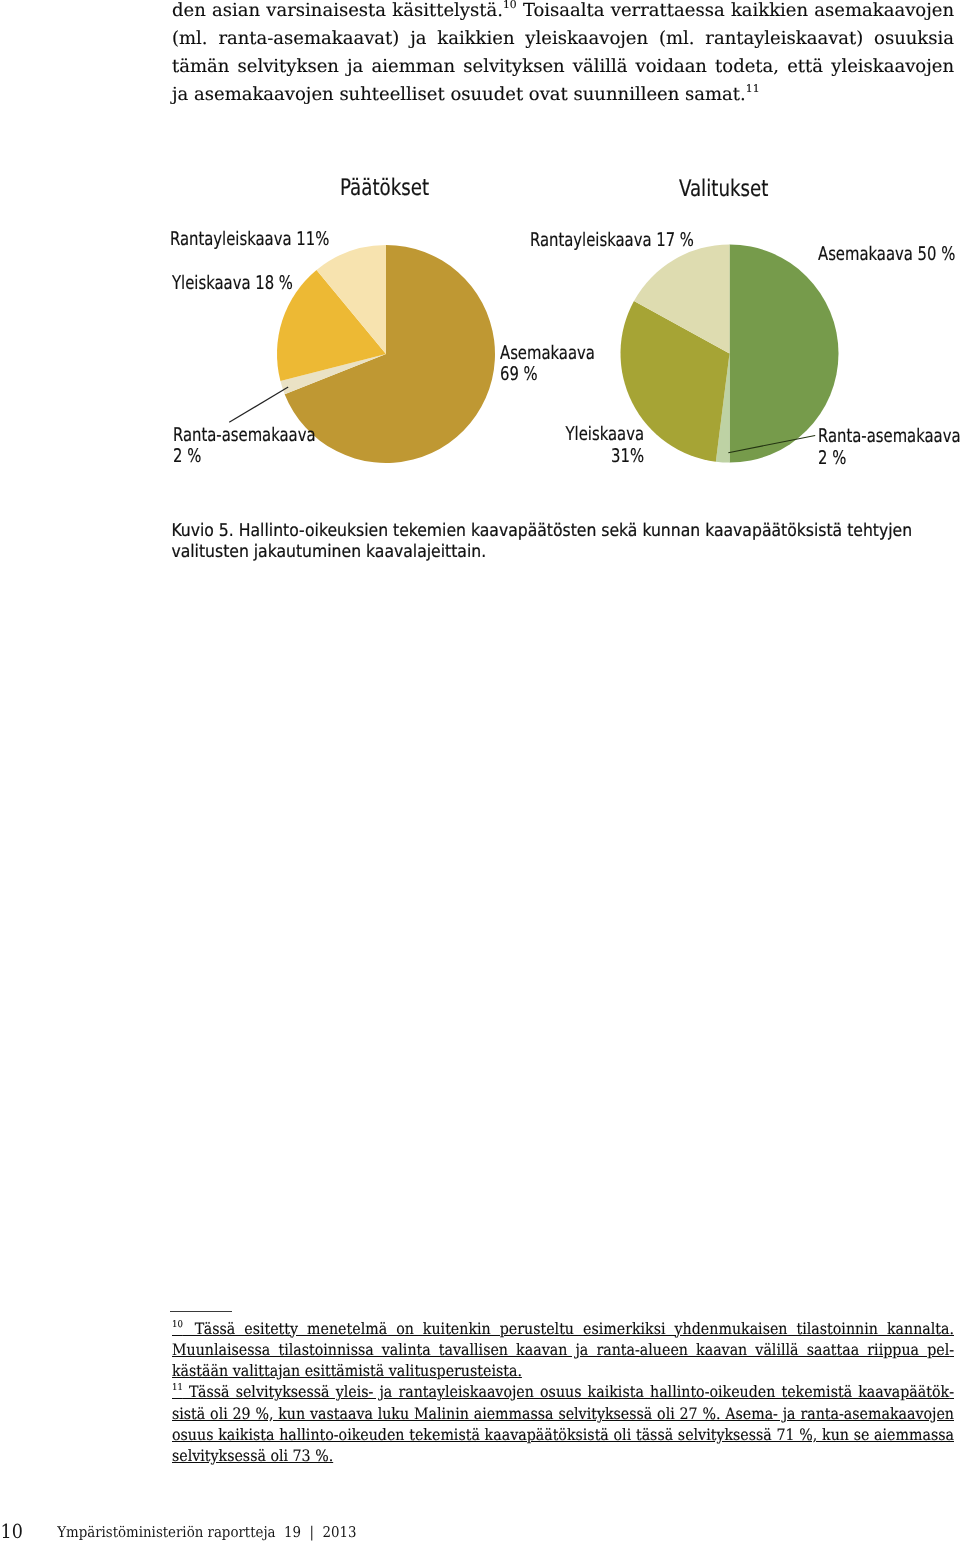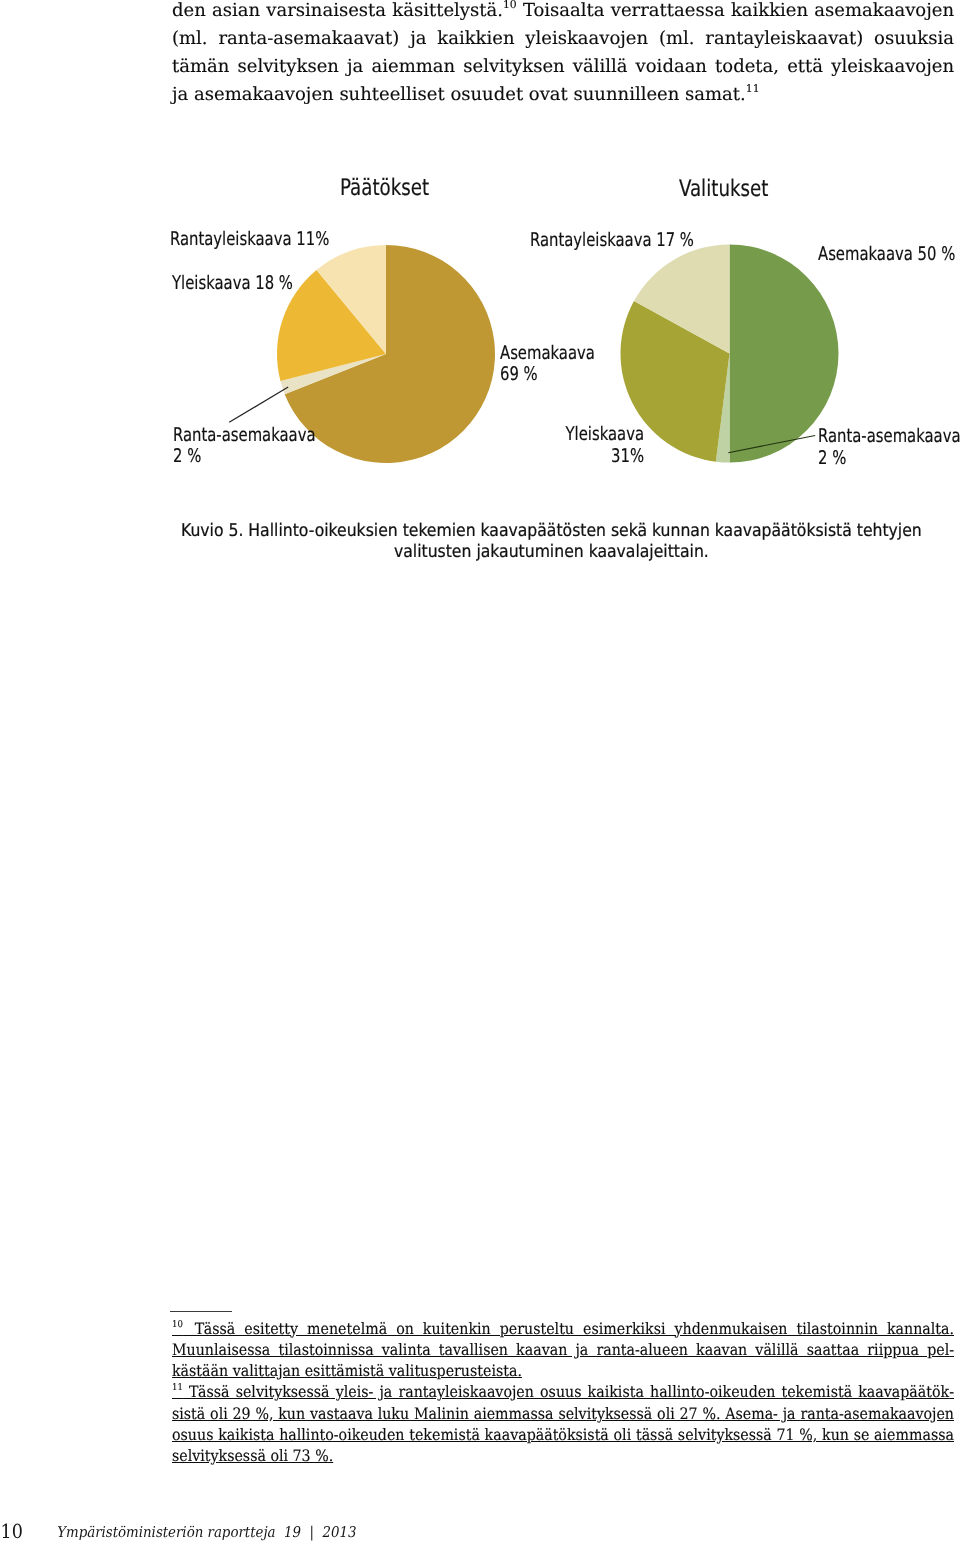--- a/index.html
+++ b/index.html
@@ -24,7 +24,7 @@
   .lbl.r{text-align:right;transform-origin:100% 0;}
   #caption{position:absolute;left:171.4px;top:521.1px;width:760px;
            font-family:"DejaVu Sans",sans-serif;font-stretch:condensed;font-size:17.4px;
-           line-height:21.3px;font-weight:400;color:#111111;text-align:center;
+           line-height:21.3px;font-weight:400;color:#111111;
            -webkit-text-stroke:0.22px #111111;}
   #footnotes{position:absolute;left:172px;top:1317.6px;width:782px;font-size:15.8px;line-height:21.3px;
              text-align:justify;font-stretch:condensed;color:#0d0d0d;

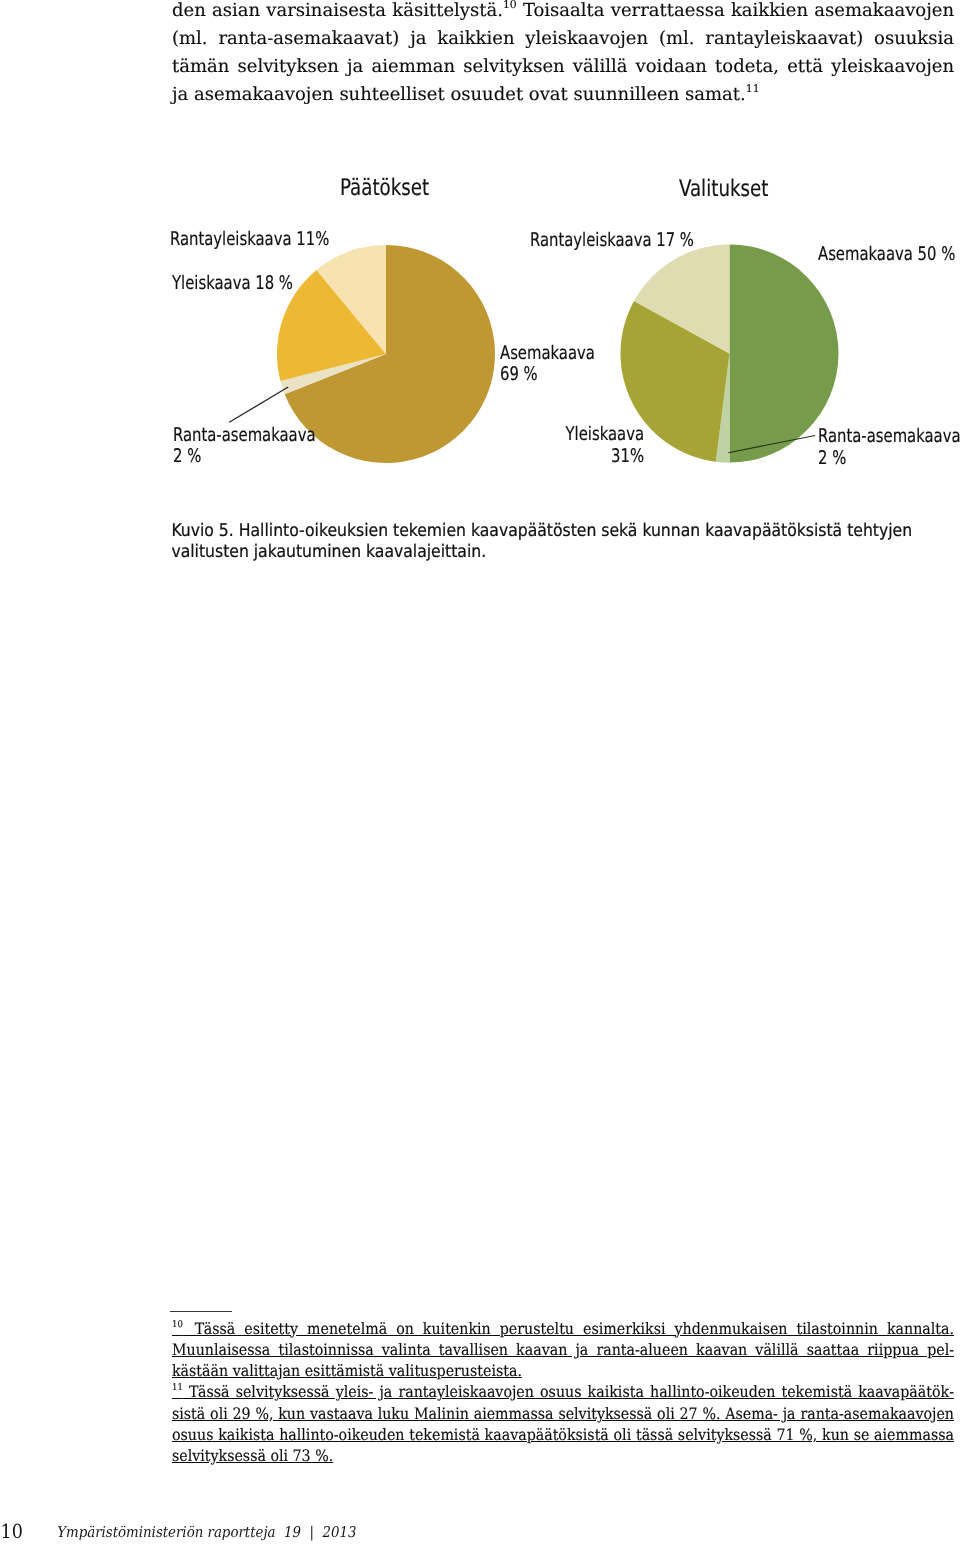--- a/index.html
+++ b/index.html
@@ -32,7 +32,7 @@
   #footnotes p{margin:0;text-decoration:underline;}
   #fnrule{position:absolute;left:170px;top:1311px;width:62px;height:1px;background:#3a3a3a;}
   .pgnum{position:absolute;left:0.5px;top:1520.3px;font-size:19.5px;font-stretch:condensed;}
-  .foottext{position:absolute;left:57.2px;top:1522.6px;font-style:italic;font-size:14.85px;font-stretch:condensed;white-space:pre;}
+  .foottext{position:absolute;left:57.2px;top:1522.6px;font-size:14.85px;font-stretch:condensed;white-space:pre;}
 </style>
 </head>
 <body>

